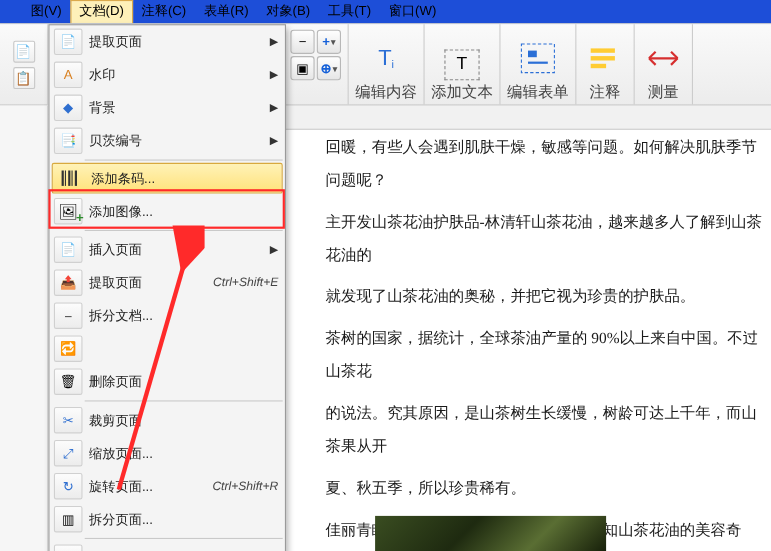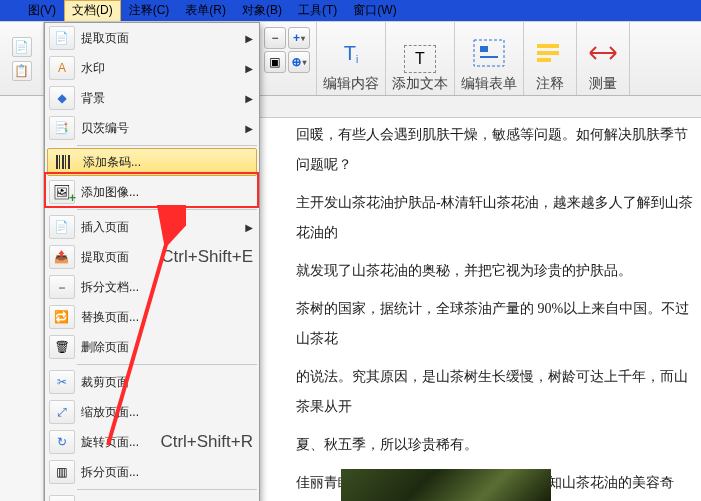--- a/index.html
+++ b/index.html
@@ -114,7 +114,7 @@
   }
   .dropdown .row.highlight .iconcell { background:transparent; border-color:transparent;}
   .dropdown .label { flex: 1; color:#222; }
-  .dropdown .shortcut { color:#444; font-size:17px; margin-left:6px; }
+  .dropdown .shortcut { color:#444; font-size:11px; margin-left:6px;font-style:italic; }
   .dropdown .subarrow { color:#333; font-size:10px; margin-left:4px; }
   
   .redbox {

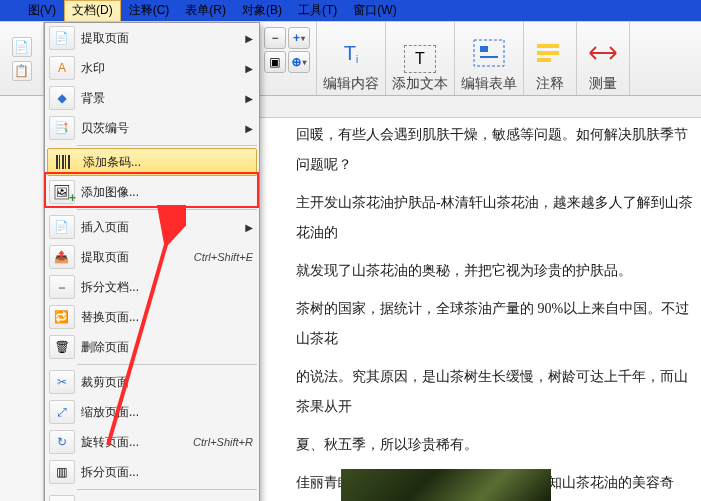--- a/index.html
+++ b/index.html
@@ -309,7 +309,6 @@
   </div>
   <div class="row">
     <div class="iconcell">🔁</div>
-    <span class="label">替换页面...</span>
   </div>
   <div class="row">
     <div class="iconcell">🗑</div>

